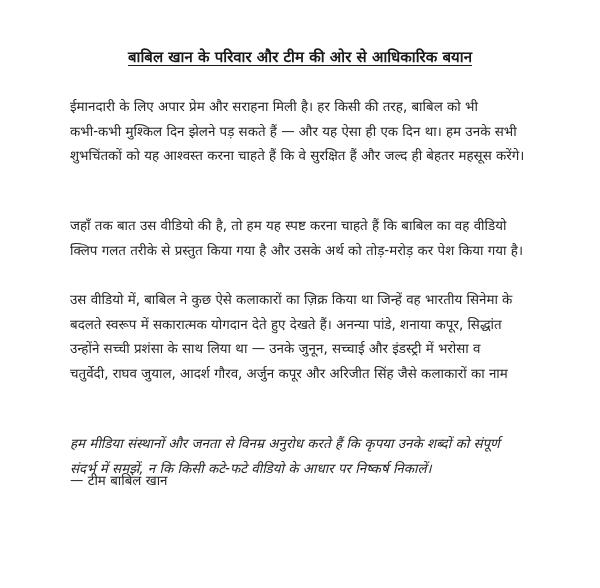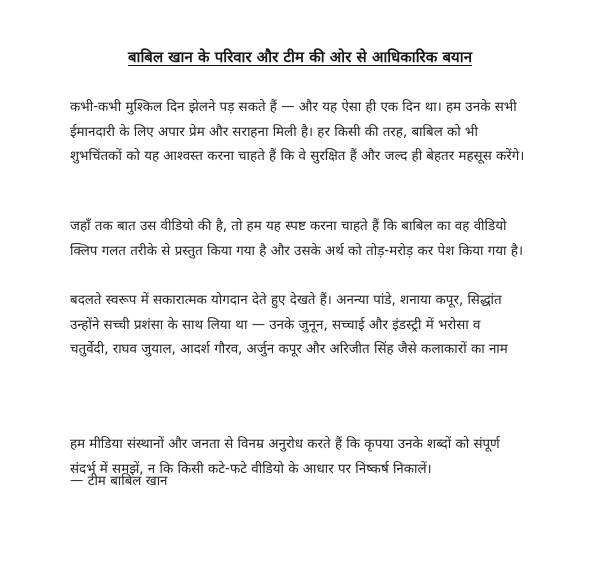--- a/index.html
+++ b/index.html
@@ -60,8 +60,8 @@
   <div class="title">बाबिल खान के परिवार और टीम की ओर से आधिकारिक बयान</div>
 
   <div class="para p1">
+    <span class="line">ईमानदारी के लिए अपार प्रेम और सराहना मिली है। हर किसी की तरह, बाबिल को भी</span>
     <span class="line">कभी-कभी मुश्किल दिन झेलने पड़ सकते हैं — और यह ऐसा ही एक दिन था। हम उनके सभी</span>
-    <span class="line">ईमानदारी के लिए अपार प्रेम और सराहना मिली है। हर किसी की तरह, बाबिल को भी</span>
     <span class="line">शुभचिंतकों को यह आश्वस्त करना चाहते हैं कि वे सुरक्षित हैं और जल्द ही बेहतर महसूस करेंगे।</span>
   </div>
 

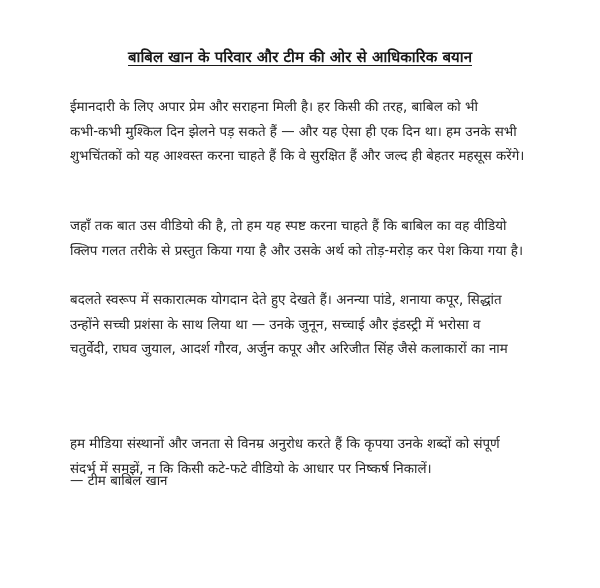--- a/index.html
+++ b/index.html
@@ -71,6 +71,7 @@
   </div>
 
   <div class="para p3">
+    <span class="line">उस वीडियो में, बाबिल ने कुछ ऐसे कलाकारों का ज़िक्र किया था जिन्हें वह भारतीय सिनेमा के</span>
     <span class="line">बदलते स्वरूप में सकारात्मक योगदान देते हुए देखते हैं। अनन्या पांडे, शनाया कपूर, सिद्धांत</span>
     <span class="line">उन्होंने सच्ची प्रशंसा के साथ लिया था — उनके जुनून, सच्चाई और इंडस्ट्री में भरोसा व</span>
     <span class="line">चतुर्वेदी, राघव जुयाल, आदर्श गौरव, अर्जुन कपूर और अरिजीत सिंह जैसे कलाकारों का नाम</span>

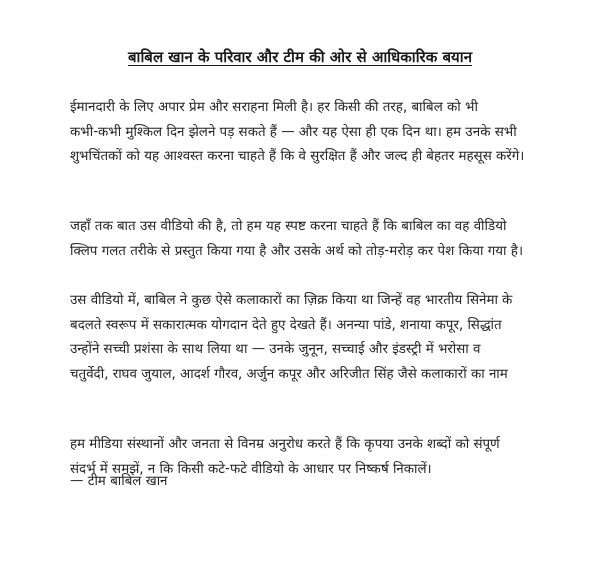--- a/index.html
+++ b/index.html
@@ -50,7 +50,7 @@
     .p1 { top: 95px; }
     .p2 { top: 214px; }
     .p3 { top: 288px; }
-    .p4 { top: 432px; }
+    .p4 { top: 432px; font-style: italic; }
     .sign { top: 469px; }
   </style>
 </head>

